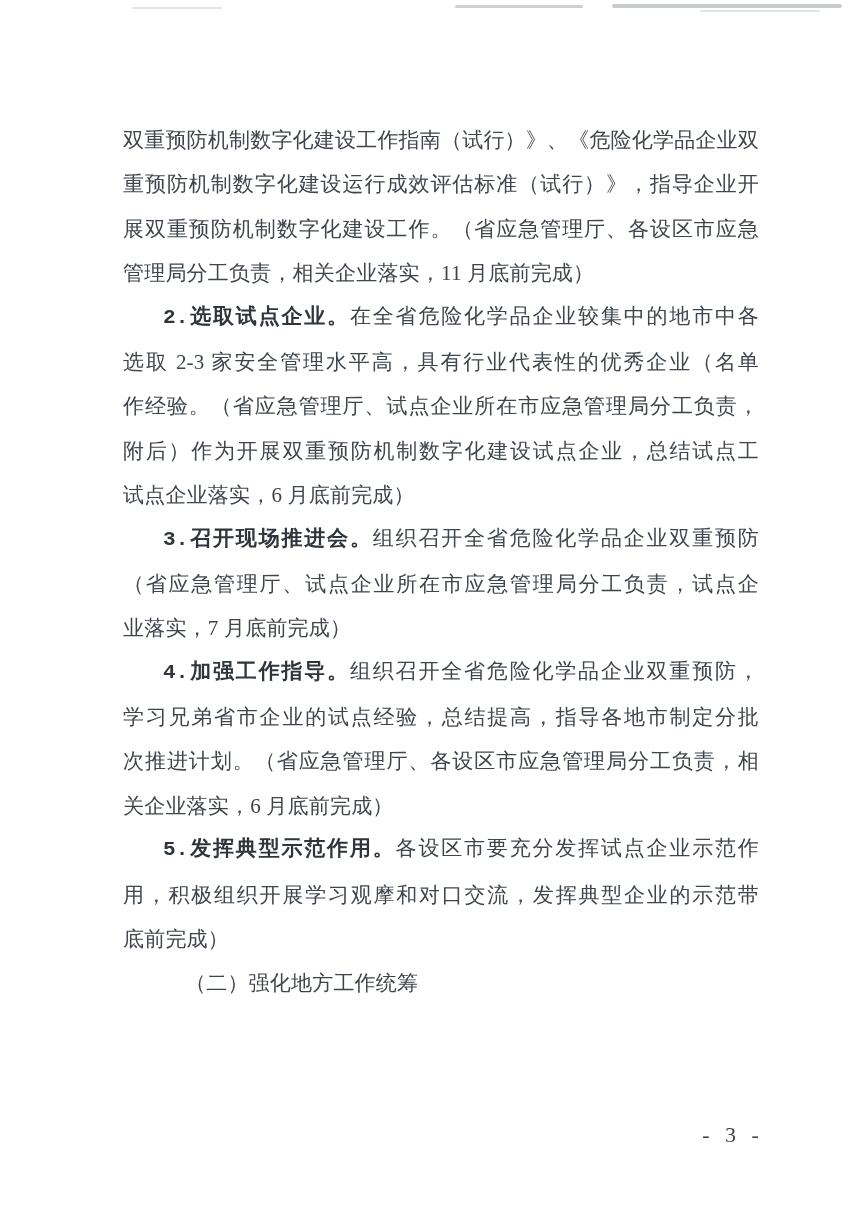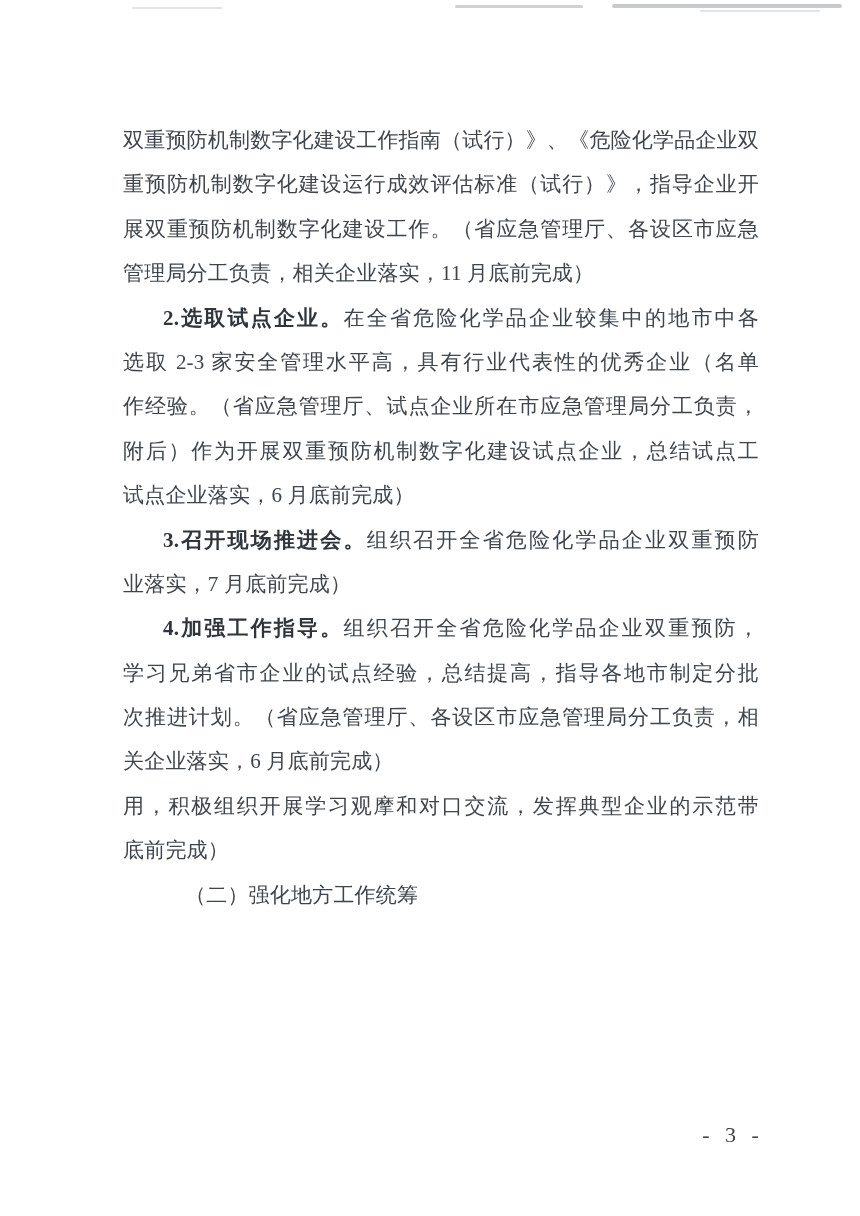--- a/index.html
+++ b/index.html
@@ -45,7 +45,7 @@
     text-align: left;
     text-align-last: left;
   }
-  .line.indent      { text-indent: 40px; }
+  .line.indent      { text-indent: 40px; font-family: Liberation Mono, monospace; }
   .line.indent-deep { text-indent: 62px; }
   .bold {
     font-weight: bold;

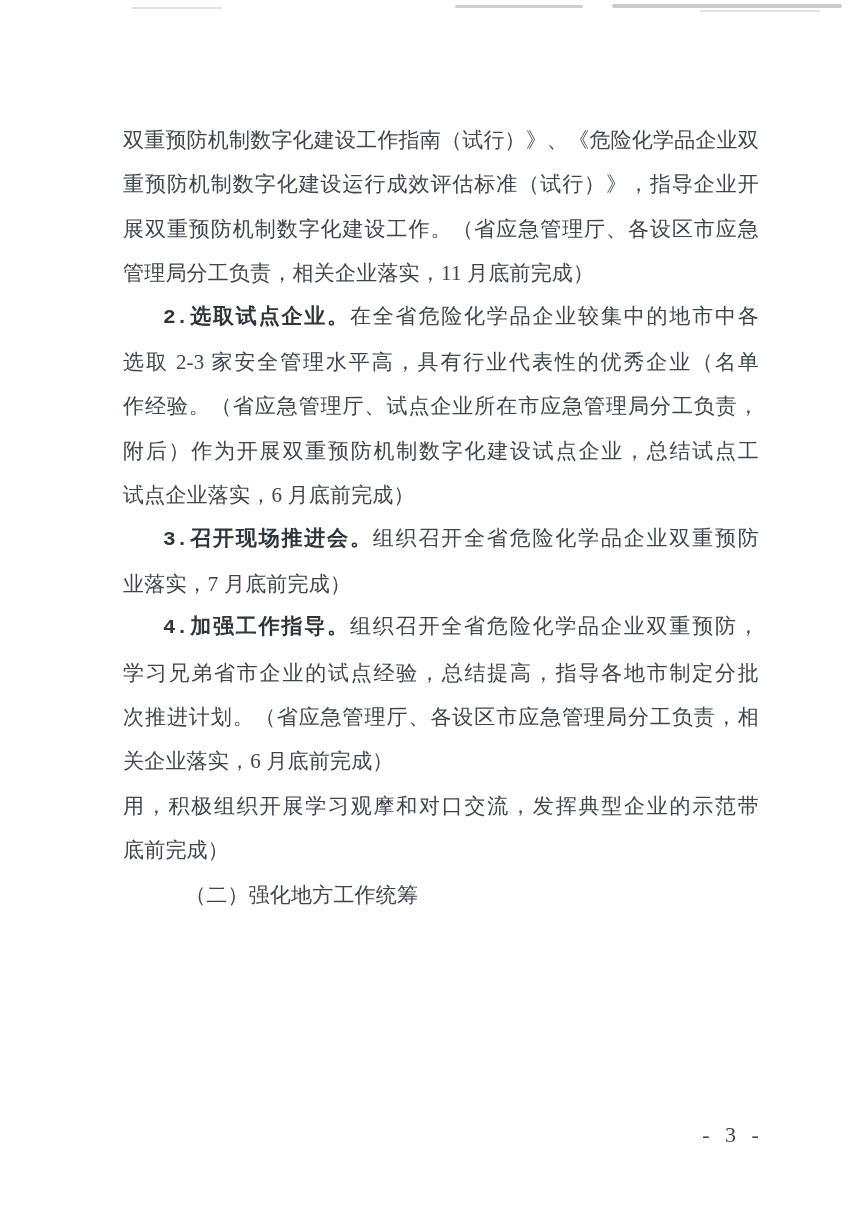--- a/index.html
+++ b/index.html
@@ -83,6 +83,7 @@
       <div class="line"><span>附后）作为开展双重预防机制数字化建设试点企业，总结试点工</span></div>
       <div class="line no-justify"><span>试点企业落实，6 月底前完成）</span></div>
       <div class="line indent"><span class="bold">3.召开现场推进会。</span><span>组织召开全省危险化学品企业双重预防</span></div>
+      <div class="line"><span>（省应急管理厅、试点企业所在市应急管理局分工负责，试点企</span></div>
       <div class="line no-justify"><span>业落实，7 月底前完成）</span></div>
       <div class="line indent"><span class="bold">4.加强工作指导。</span><span>组织召开全省危险化学品企业双重预防，</span></div>
       <div class="line"><span>学习兄弟省市企业的试点经验，总结提高，指导各地市制定分批</span></div>

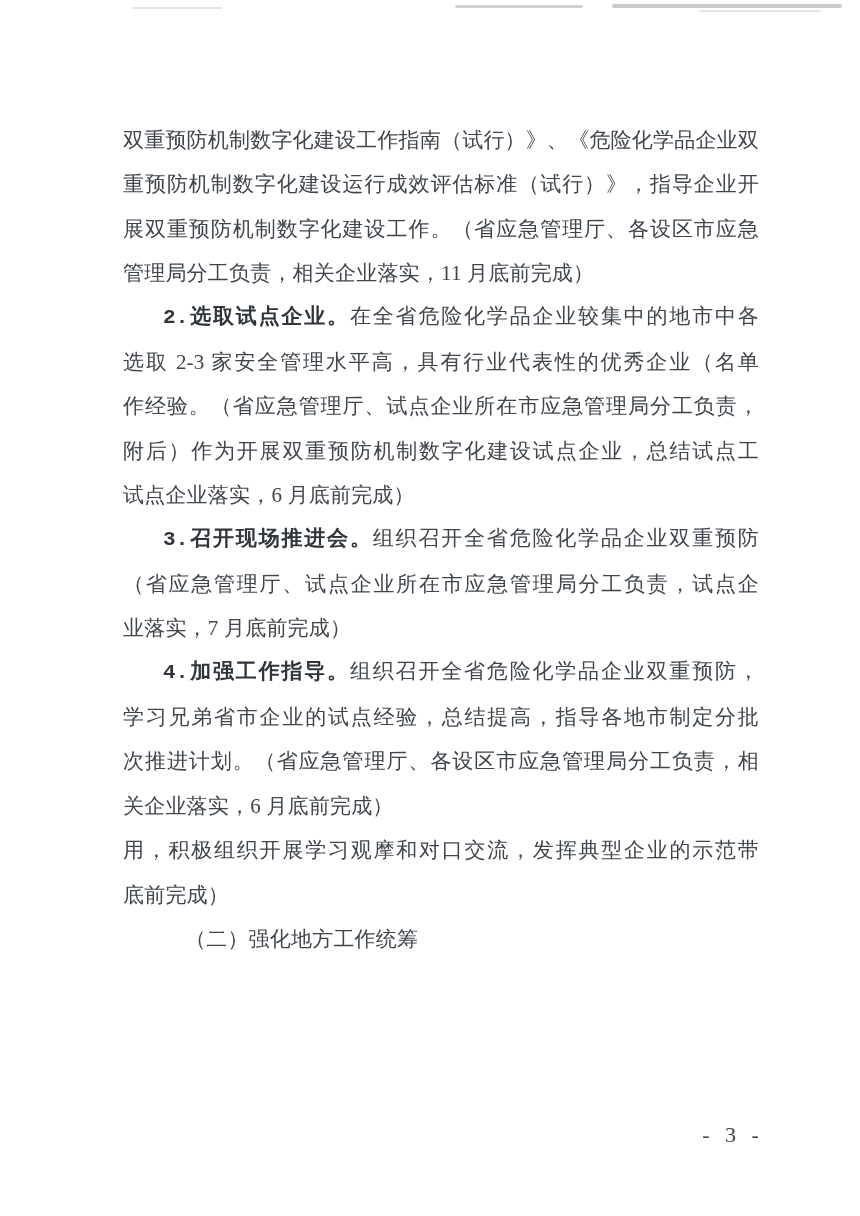--- a/index.html
+++ b/index.html
@@ -89,6 +89,7 @@
       <div class="line"><span>学习兄弟省市企业的试点经验，总结提高，指导各地市制定分批</span></div>
       <div class="line"><span>次推进计划。（省应急管理厅、各设区市应急管理局分工负责，相</span></div>
       <div class="line no-justify"><span>关企业落实，6 月底前完成）</span></div>
+      <div class="line indent"><span class="bold">5.发挥典型示范作用。</span><span>各设区市要充分发挥试点企业示范作</span></div>
       <div class="line"><span>用，积极组织开展学习观摩和对口交流，发挥典型企业的示范带</span></div>
       <div class="line no-justify"><span>底前完成）</span></div>
       <div class="line indent-deep no-justify"><span>（二）强化地方工作统筹</span></div>

